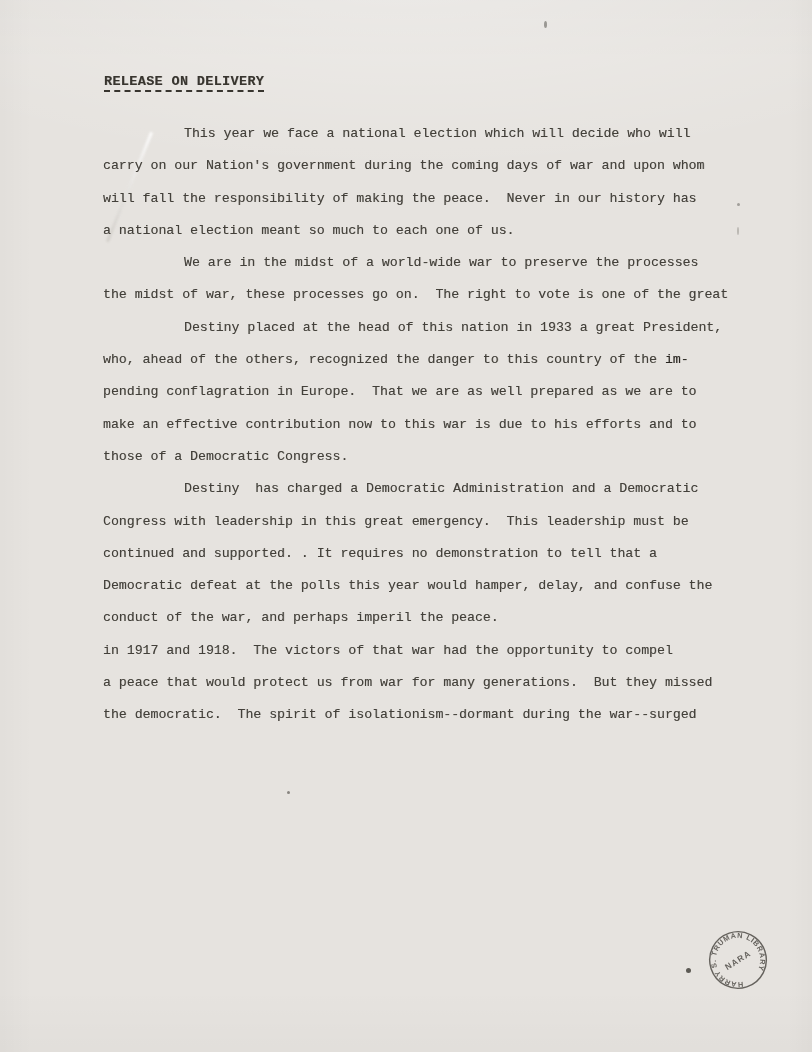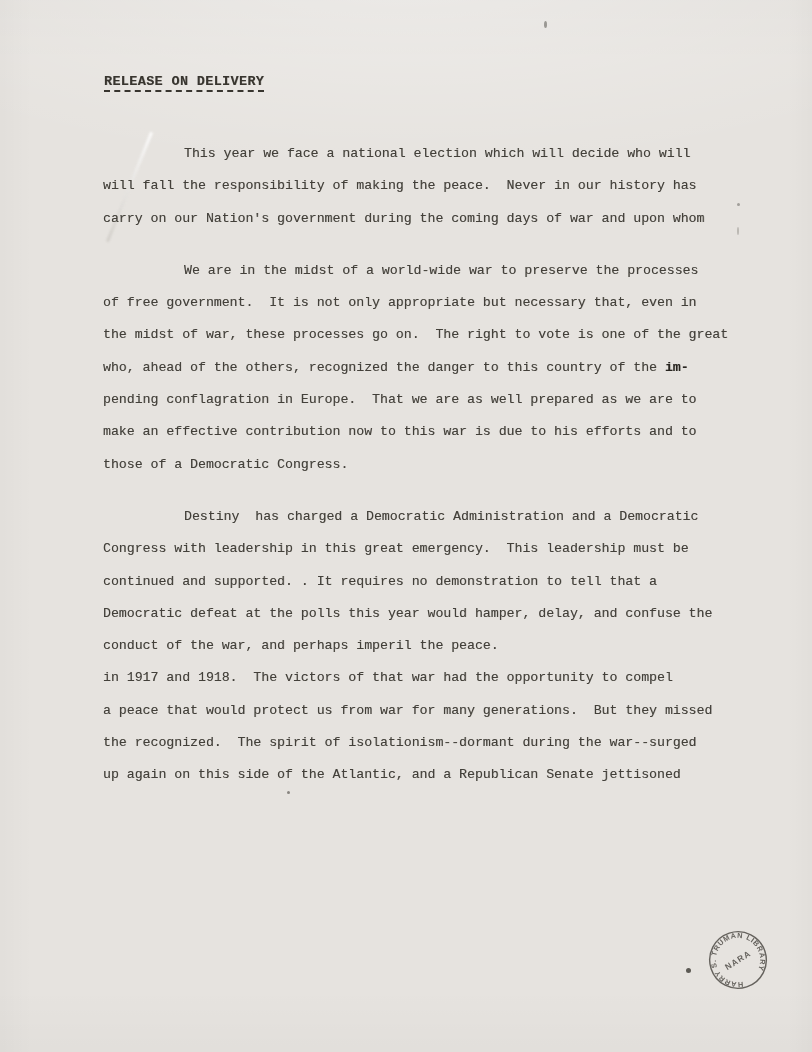--- a/index.html
+++ b/index.html
@@ -54,7 +54,7 @@
     text-shadow: 0.35px 0.35px 0 rgba(67,64,58,0.4);
   }
   .line { white-space: pre; height: 32.3px; }
-  .line.indent { padding-left: 81px; margin-top: 20px; }
+  .line.indent { padding-left: 81px; }
   .bold { font-weight: bold; color: #282520; }
   .stamp {
     position: absolute;

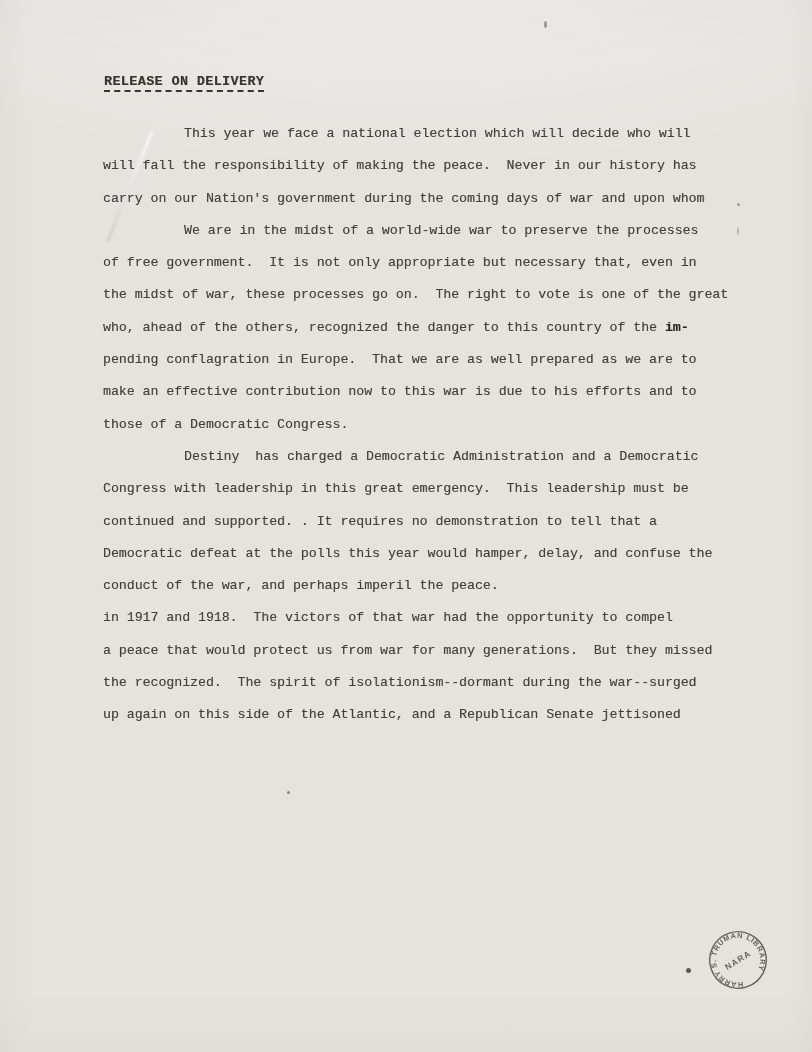--- a/index.html
+++ b/index.html
@@ -80,8 +80,8 @@
   <div class="doc-body">
       <div>
         <div class="line indent"><span>This year we face a national election which will decide who will</span></div>
+        <div class="line"><span>carry on our Nation's government during the coming days of war and upon whom</span></div>
         <div class="line"><span>will fall the responsibility of making the peace.  Never in our history has</span></div>
-        <div class="line"><span>carry on our Nation's government during the coming days of war and upon whom</span></div>
       </div>
       <div>
         <div class="line indent"><span>We are in the midst of a world-wide war to preserve the processes</span></div>

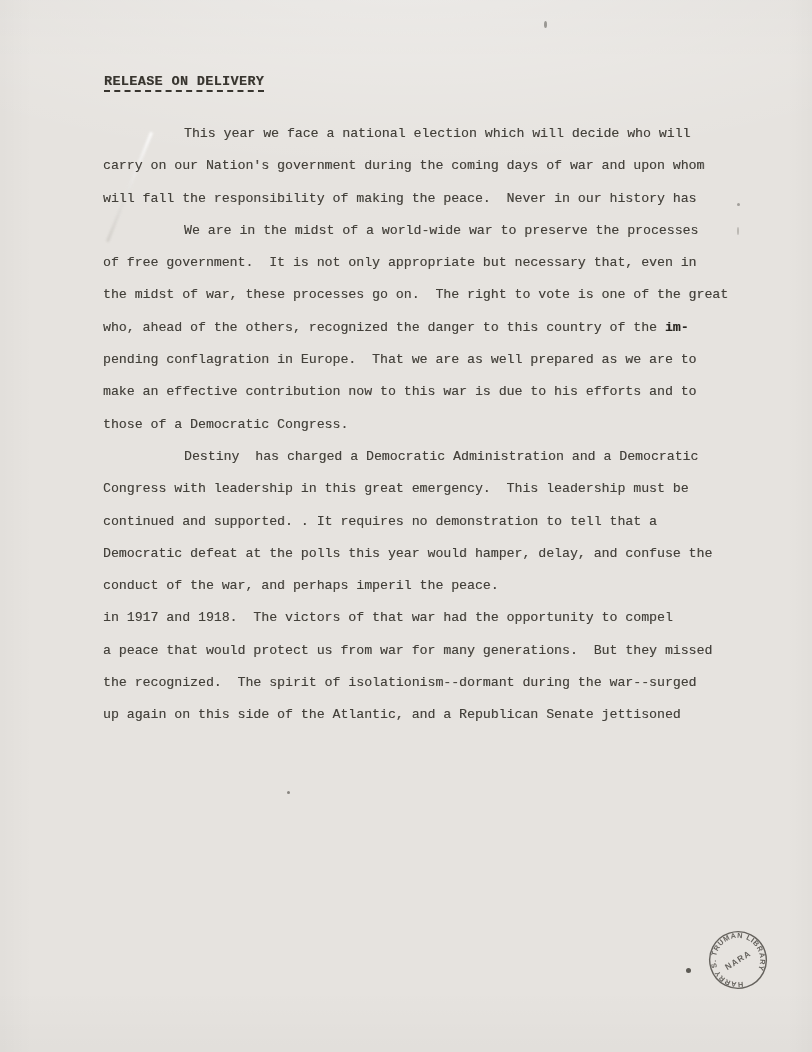--- a/index.html
+++ b/index.html
@@ -82,6 +82,7 @@
         <div class="line indent"><span>This year we face a national election which will decide who will</span></div>
         <div class="line"><span>carry on our Nation's government during the coming days of war and upon whom</span></div>
         <div class="line"><span>will fall the responsibility of making the peace.  Never in our history has</span></div>
+        <div class="line"><span>a national election meant so much to each one of us.</span></div>
       </div>
       <div>
         <div class="line indent"><span>We are in the midst of a world-wide war to preserve the processes</span></div>

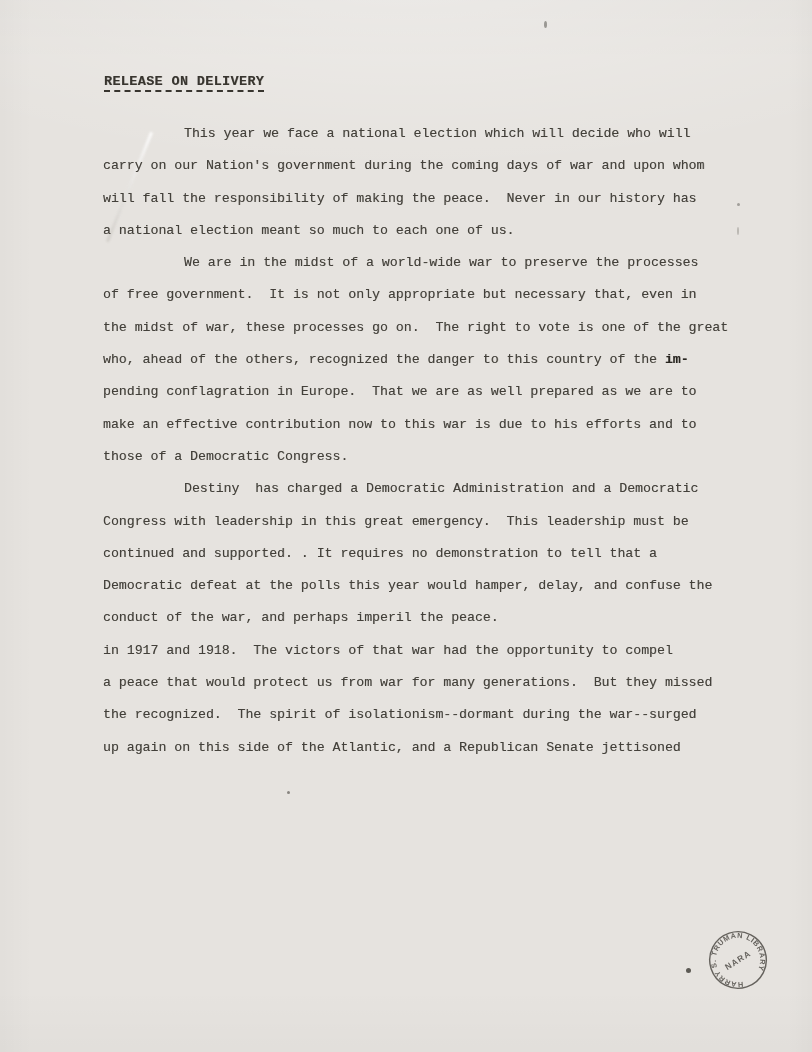--- a/index.html
+++ b/index.html
@@ -86,7 +86,6 @@
       </div>
       <div>
         <div class="line indent"><span>We are in the midst of a world-wide war to preserve the processes</span></div>
-        <div class="line"><span>of free government.  It is not only appropriate but necessary that, even in</span></div>
         <div class="line"><span>the midst of war, these processes go on.  The right to vote is one of the great</span></div>
       </div>
       <div>

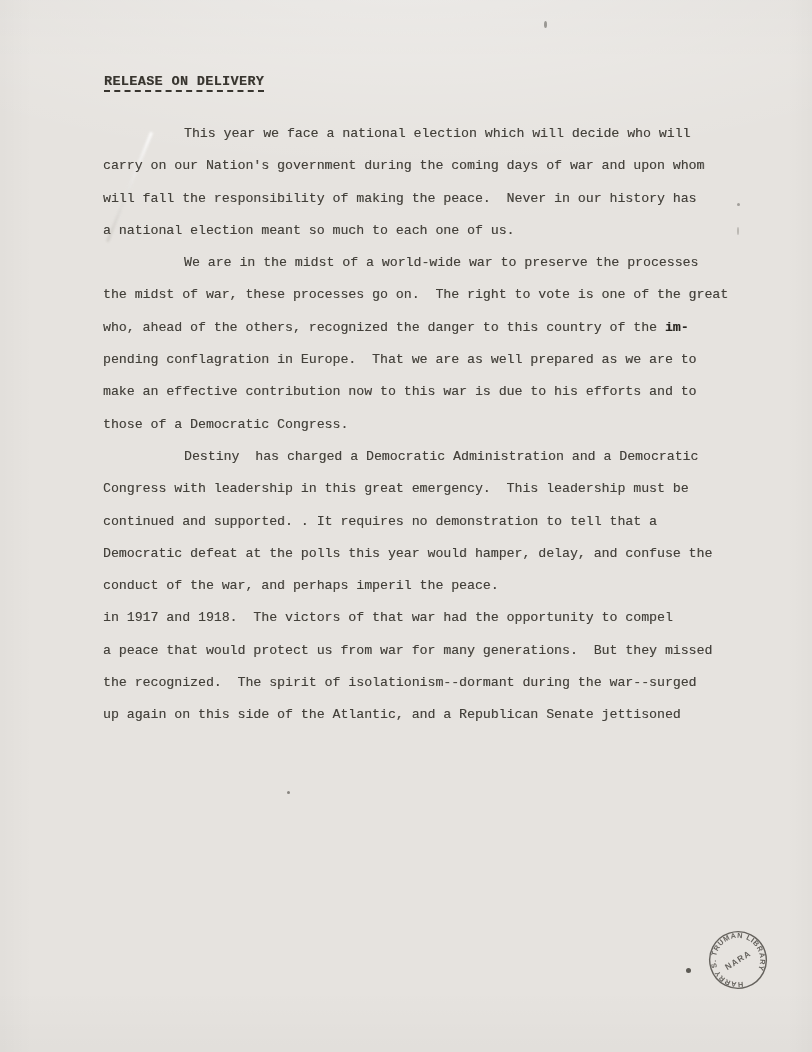--- a/index.html
+++ b/index.html
@@ -89,6 +89,7 @@
         <div class="line"><span>the midst of war, these processes go on.  The right to vote is one of the great</span></div>
       </div>
       <div>
+        <div class="line indent"><span>Destiny placed at the head of this nation in 1933 a great President,</span></div>
         <div class="line"><span>who, ahead of the others, recognized the danger to this country of the </span><span class="bold">im-</span></div>
         <div class="line"><span>pending conflagration in Europe.  That we are as well prepared as we are to</span></div>
         <div class="line"><span>make an effective contribution now to this war is due to his efforts and to</span></div>

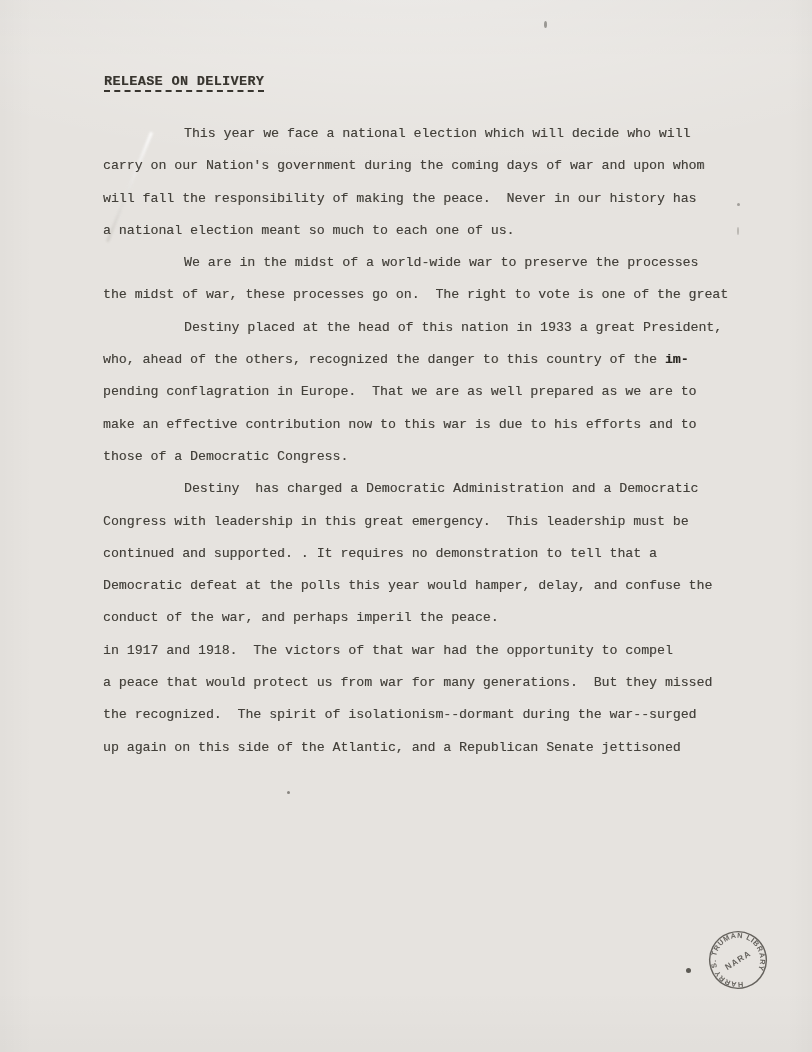--- a/index.html
+++ b/index.html
@@ -55,7 +55,7 @@
   }
   .line { white-space: pre; height: 32.3px; }
   .line.indent { padding-left: 81px; }
-  .bold { font-weight: bold; color: #282520; }
+  .bold { font-weight: normal; color: #282520; }
   .stamp {
     position: absolute;
     left: 702px; top: 924px;

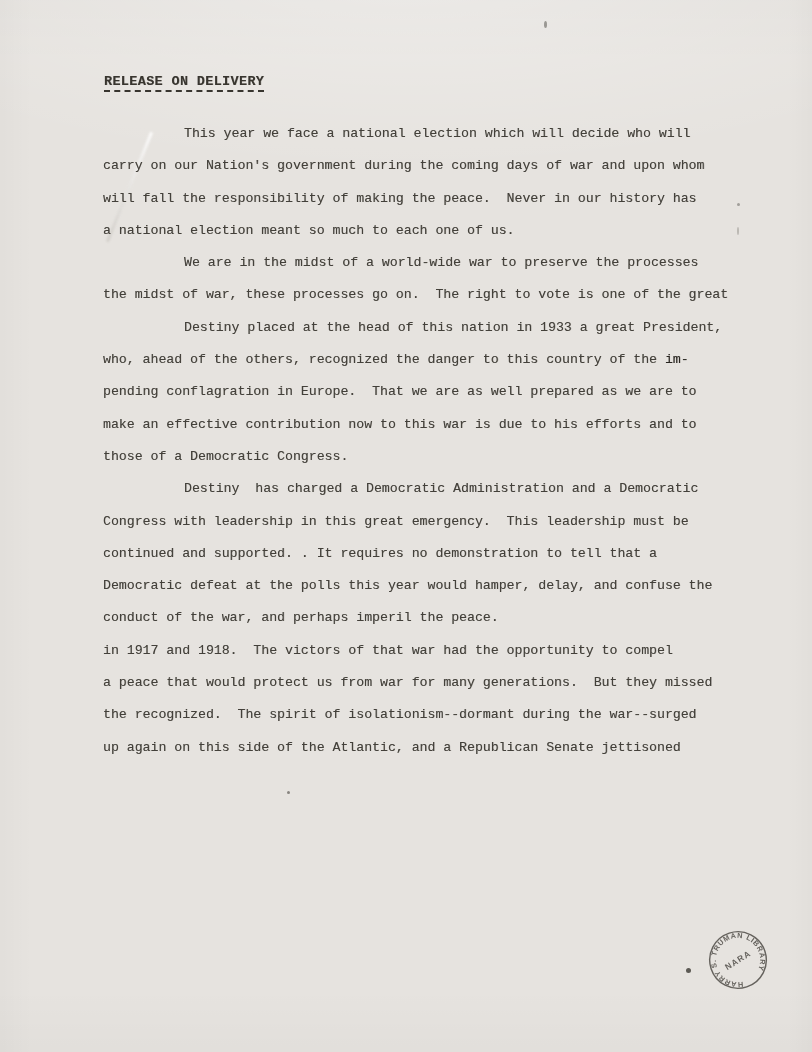--- a/index.html
+++ b/index.html
@@ -105,7 +105,7 @@
       <div>
         <div class="line"><span>in 1917 and 1918.  The victors of that war had the opportunity to compel</span></div>
         <div class="line"><span>a peace that would protect us from war for many generations.  But they missed</span></div>
-        <div class="line"><span>the recognized.  The spirit of isolationism--dormant during the war--surged</span></div>
+        <div class="line"><span>the democratic.  The spirit of isolationism--dormant during the war--surged</span></div>
         <div class="line"><span>up again on this side of the Atlantic, and a Republican Senate jettisoned</span></div>
       </div>
     </div>

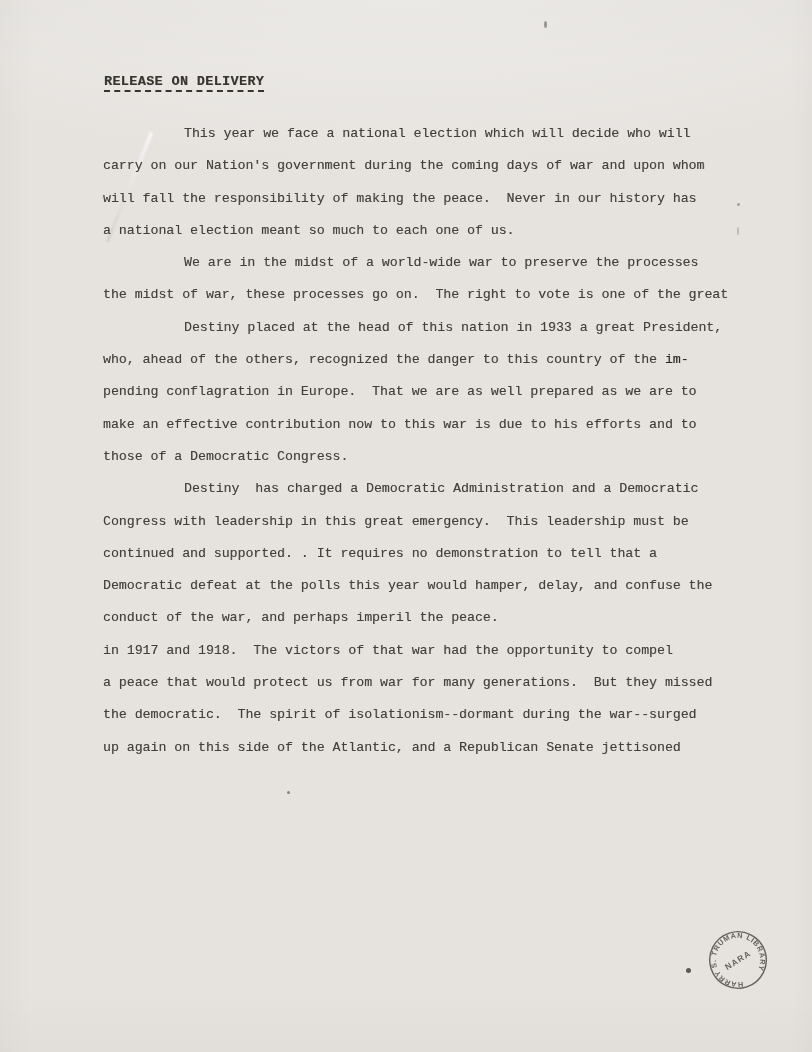--- a/index.html
+++ b/index.html
@@ -106,7 +106,6 @@
         <div class="line"><span>in 1917 and 1918.  The victors of that war had the opportunity to compel</span></div>
         <div class="line"><span>a peace that would protect us from war for many generations.  But they missed</span></div>
         <div class="line"><span>the democratic.  The spirit of isolationism--dormant during the war--surged</span></div>
-        <div class="line"><span>up again on this side of the Atlantic, and a Republican Senate jettisoned</span></div>
       </div>
     </div>
 

